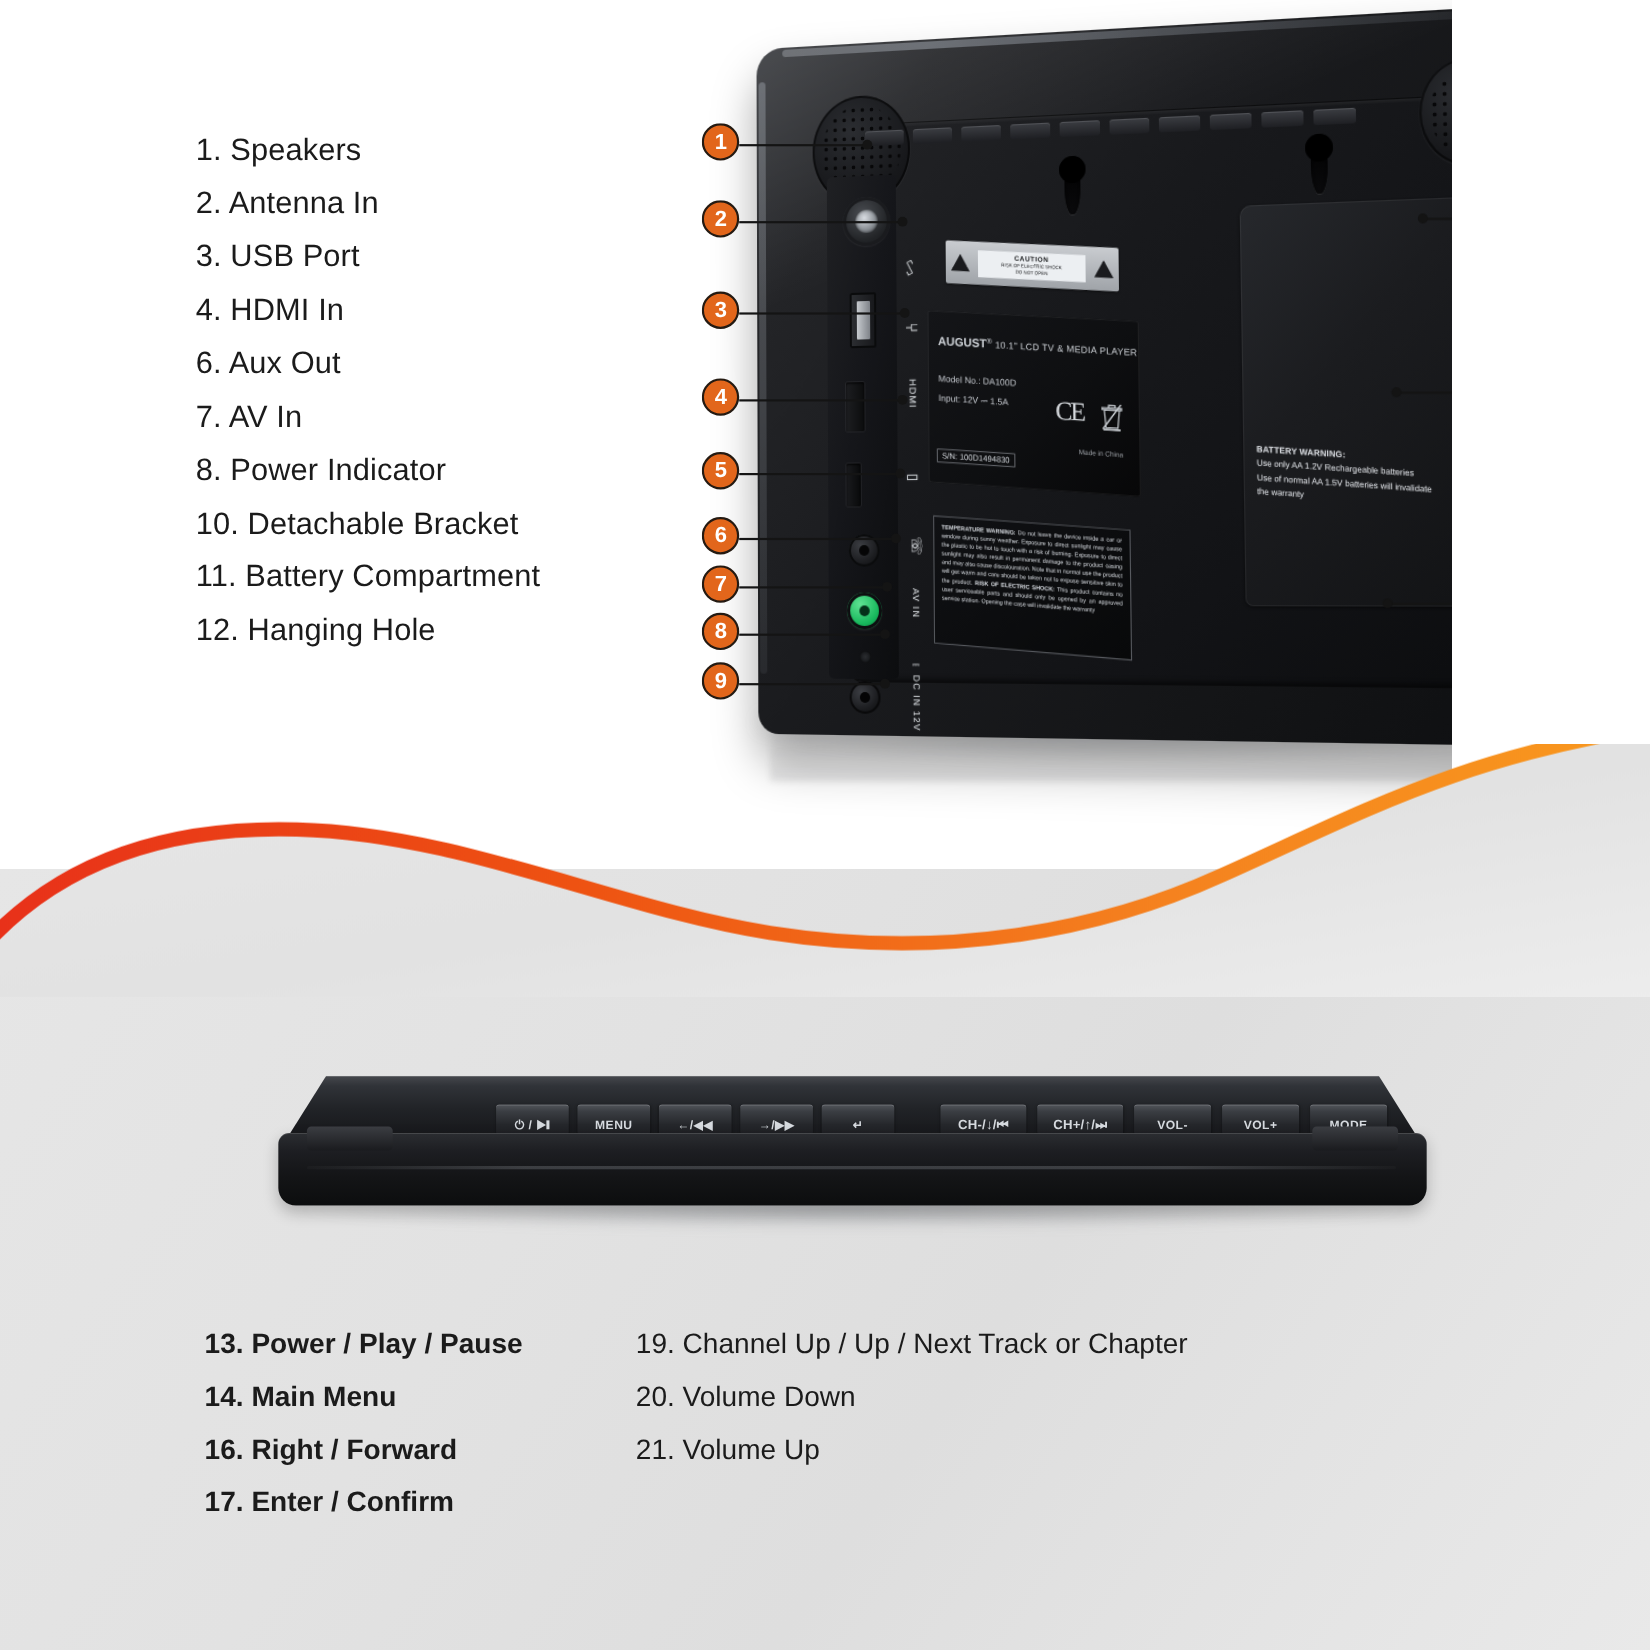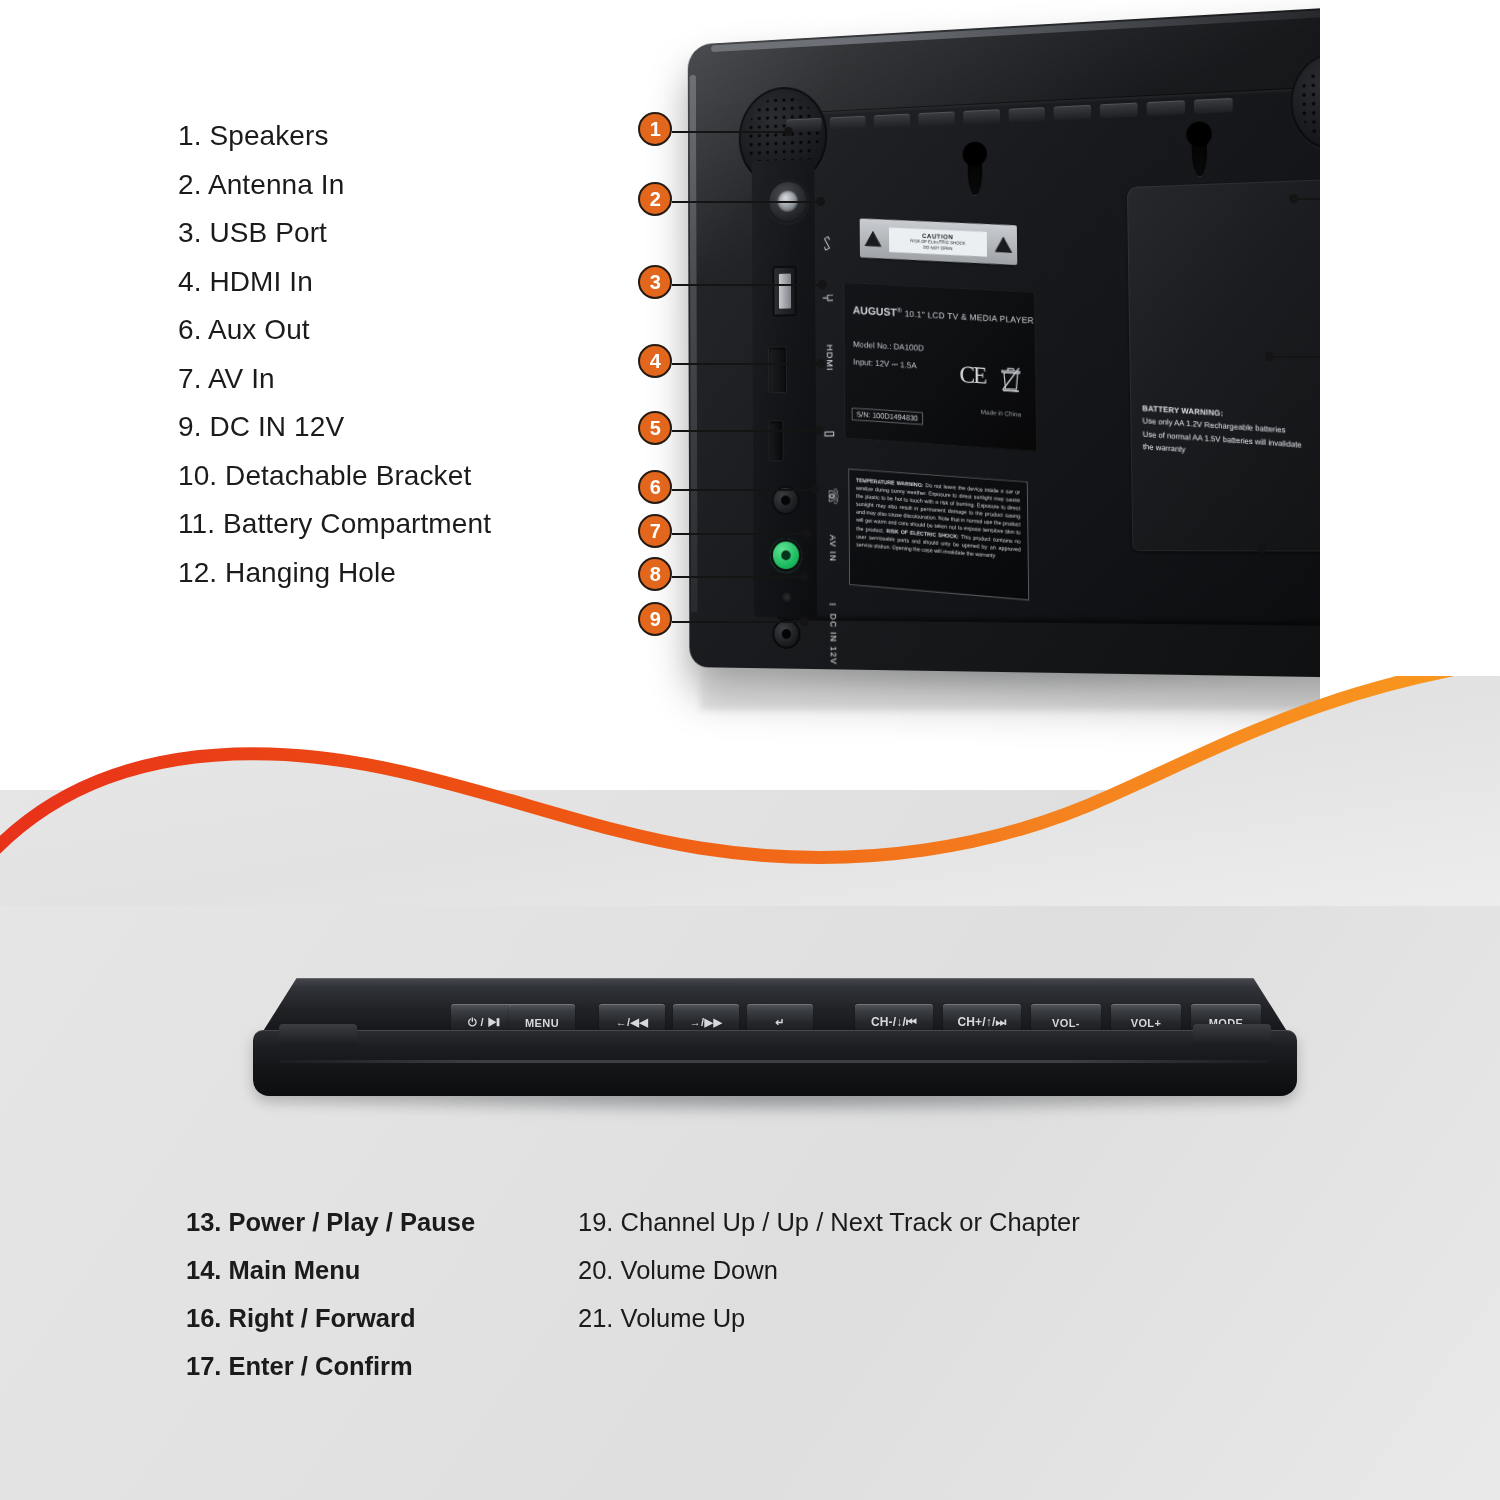--- a/index.html
+++ b/index.html
@@ -398,6 +398,7 @@
       <div class="feat-row">4. HDMI In</div>
       <div class="feat-row">6. Aux Out</div>
       <div class="feat-row">7. AV In</div>
+      <div class="feat-row">8. Power Indicator</div>
       <div class="feat-row">9. DC IN 12V</div>
       <div class="feat-row">10. Detachable Bracket</div>
       <div class="feat-row">11. Battery Compartment</div>

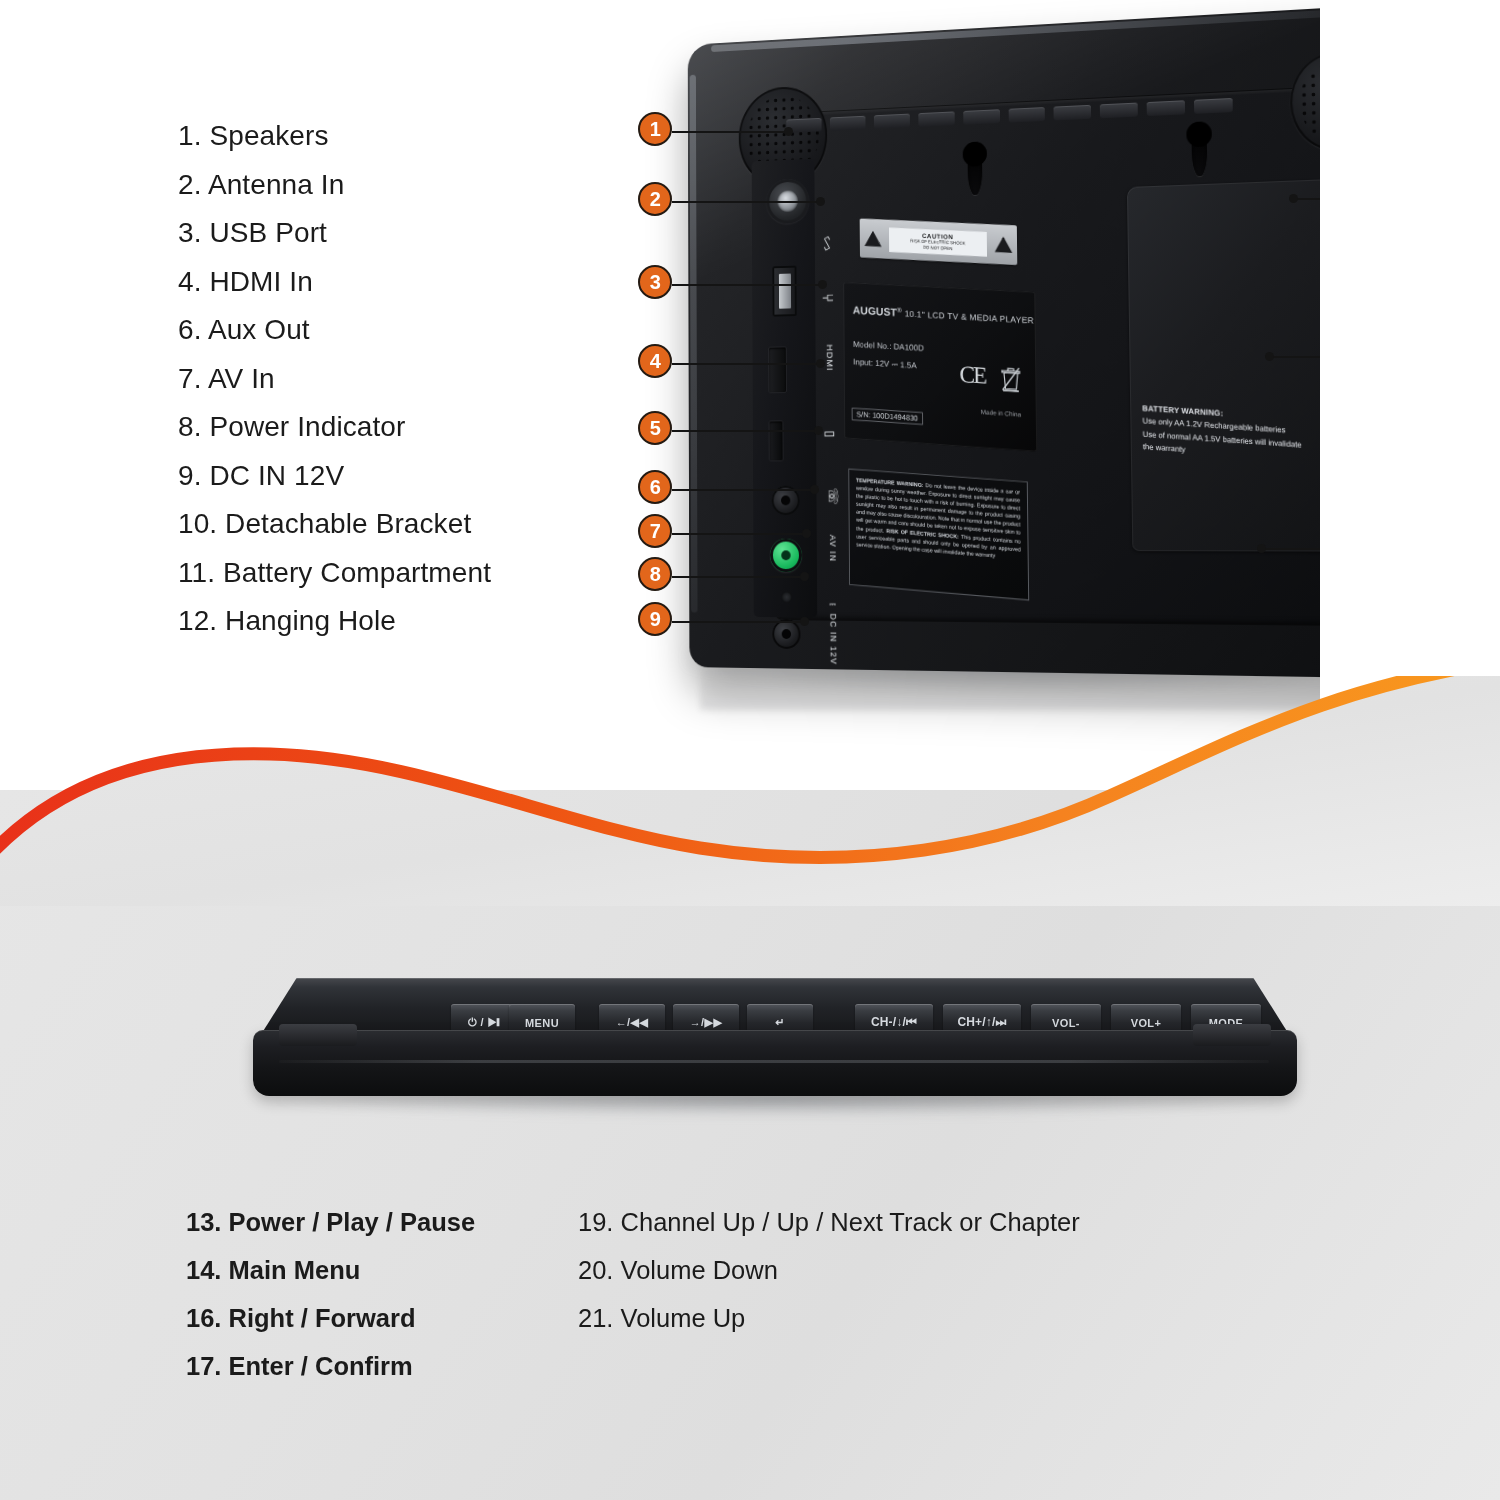--- a/index.html
+++ b/index.html
@@ -399,7 +399,6 @@
       <div class="feat-row">6. Aux Out</div>
       <div class="feat-row">7. AV In</div>
       <div class="feat-row">8. Power Indicator</div>
-      <div class="feat-row">9. DC IN 12V</div>
       <div class="feat-row">10. Detachable Bracket</div>
       <div class="feat-row">11. Battery Compartment</div>
       <div class="feat-row">12. Hanging Hole</div>

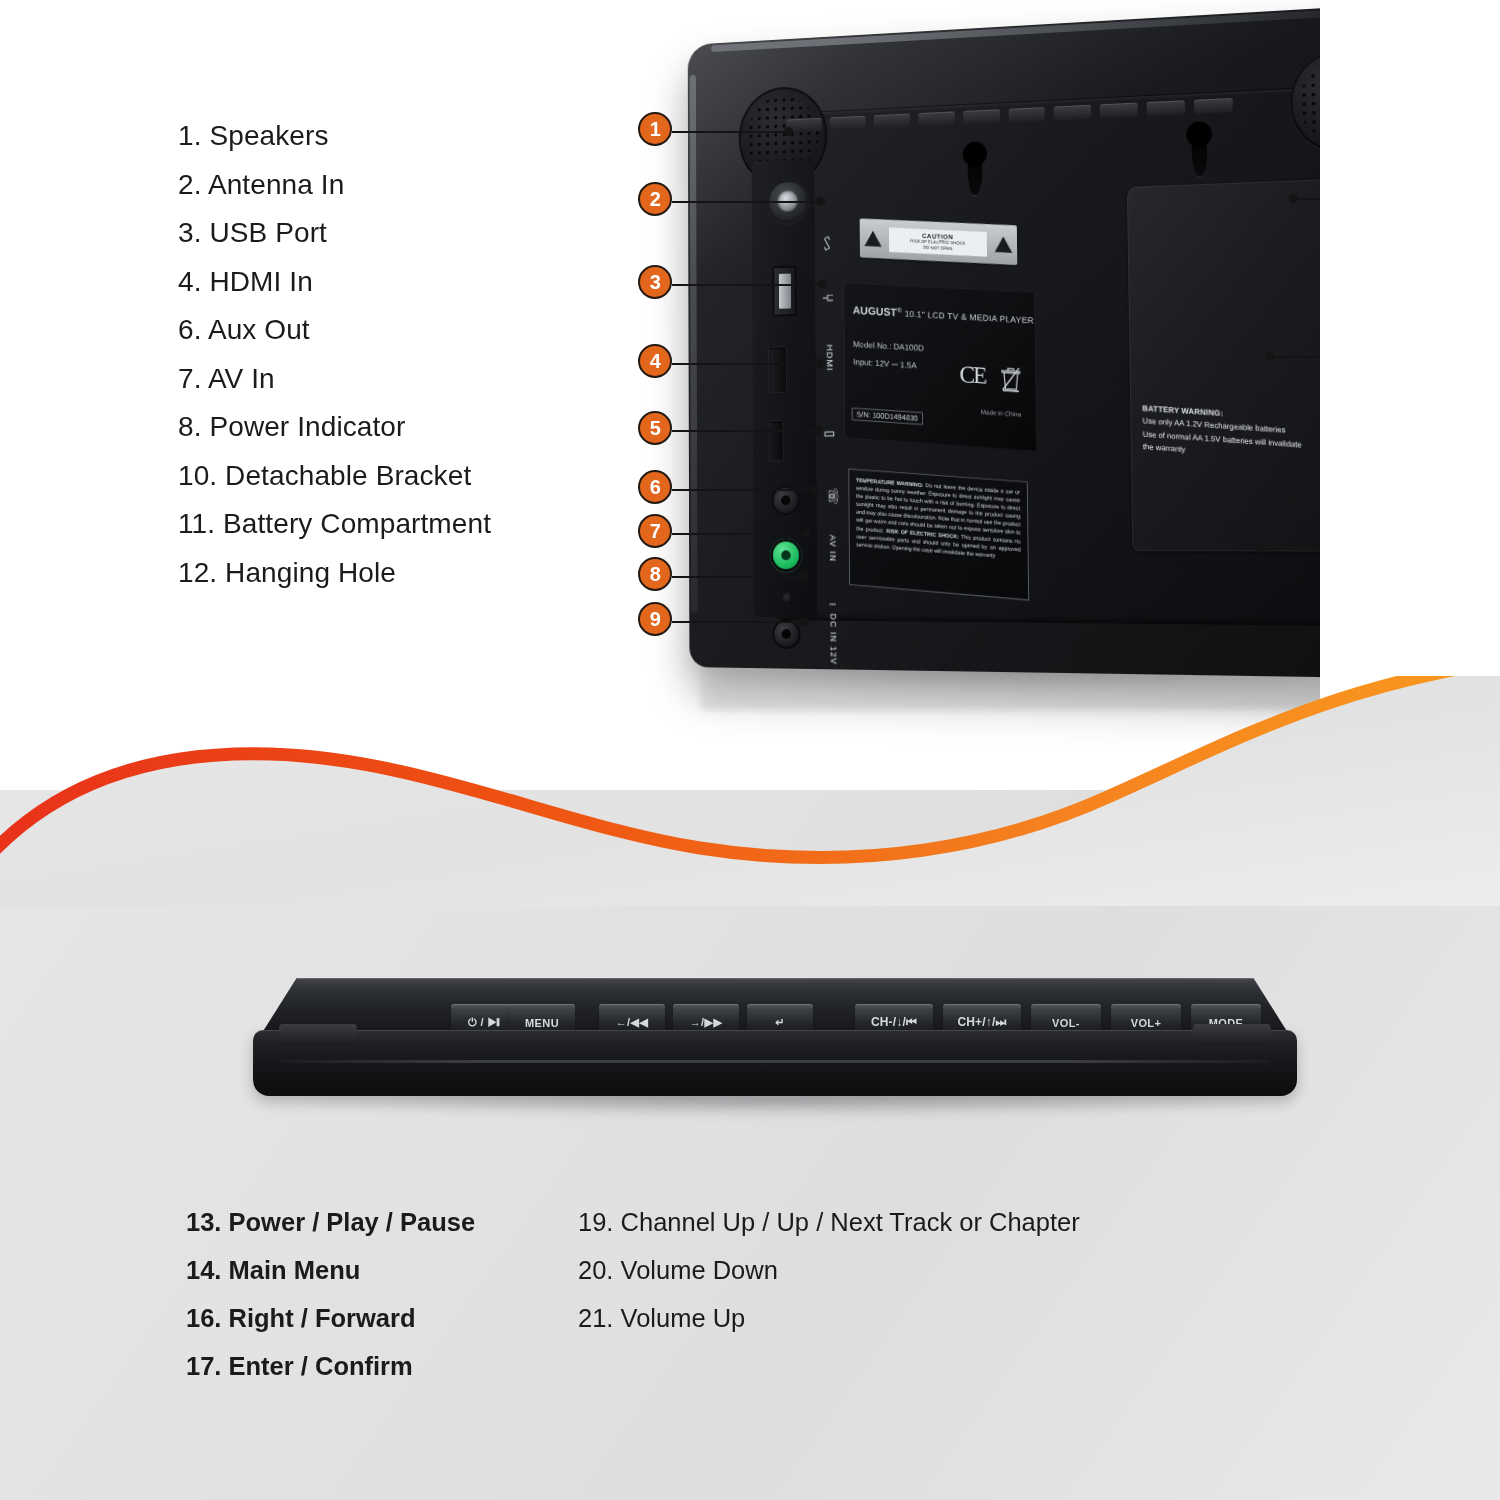--- a/index.html
+++ b/index.html
@@ -572,7 +572,7 @@
       <div id="profile-top">
         <div id="btn-row">
           <div class="ctl-btn" style="left:196px; width:66px;">⏻ / ▶❙</div>
-          <div class="ctl-btn" style="left:254px; width:66px;">MENU</div>
+          <div class="ctl-btn" style="left:270px; width:66px;">MENU</div>
           <div class="ctl-btn" style="left:344px; width:66px;">←/◀◀</div>
           <div class="ctl-btn" style="left:418px; width:66px;">→/▶▶</div>
           <div class="ctl-btn" style="left:492px; width:66px;">↵</div>

